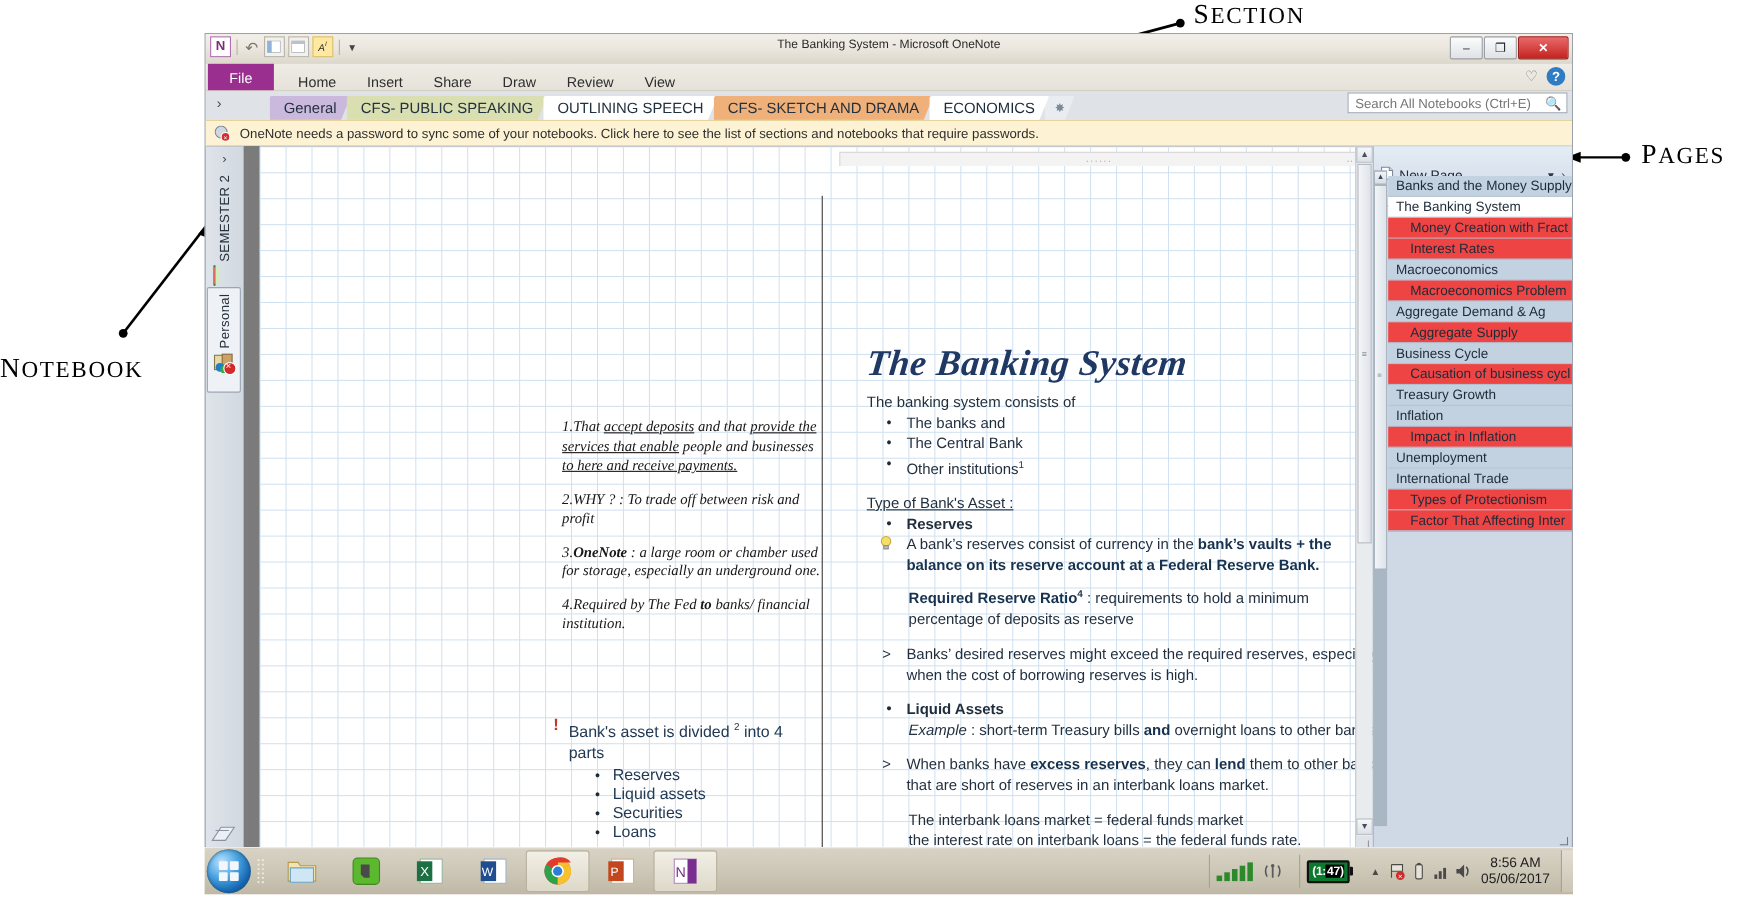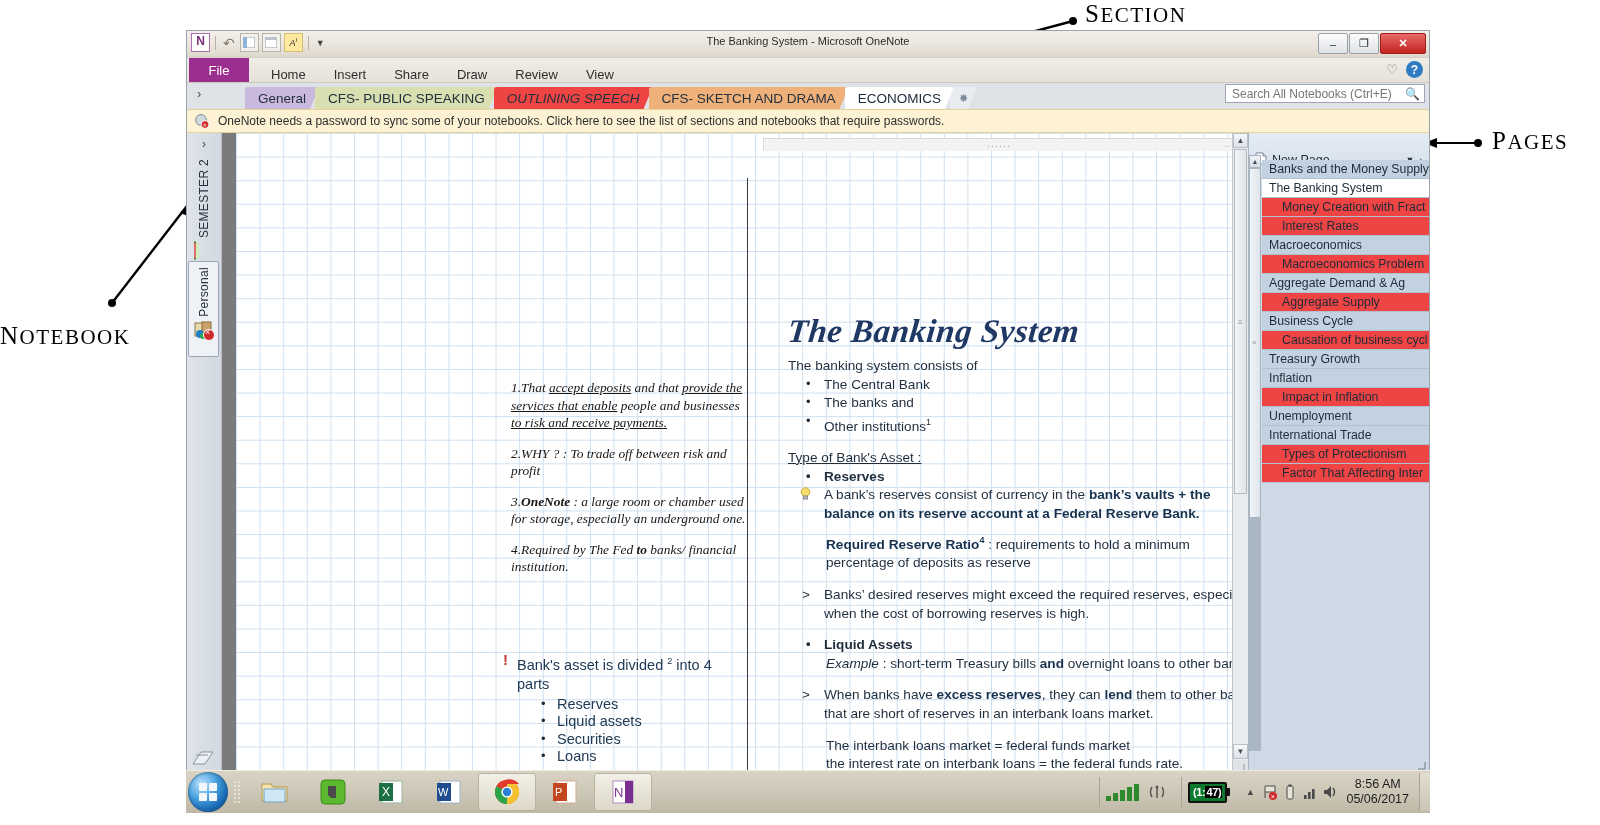--- a/index.html
+++ b/index.html
@@ -313,7 +313,7 @@
         <div class="stab" style="background: rgb(217, 223, 176);">
           <span>CFS- PUBLIC SPEAKING</span>
         </div>
-        <div class="stab" style="background: #ef4444; font-style: italic;">
+        <div class="stab" style="background: #ffffff;">
           <span>OUTLINING SPEECH</span>
         </div>
         <div class="stab" style="background: rgb(240, 176, 122);">

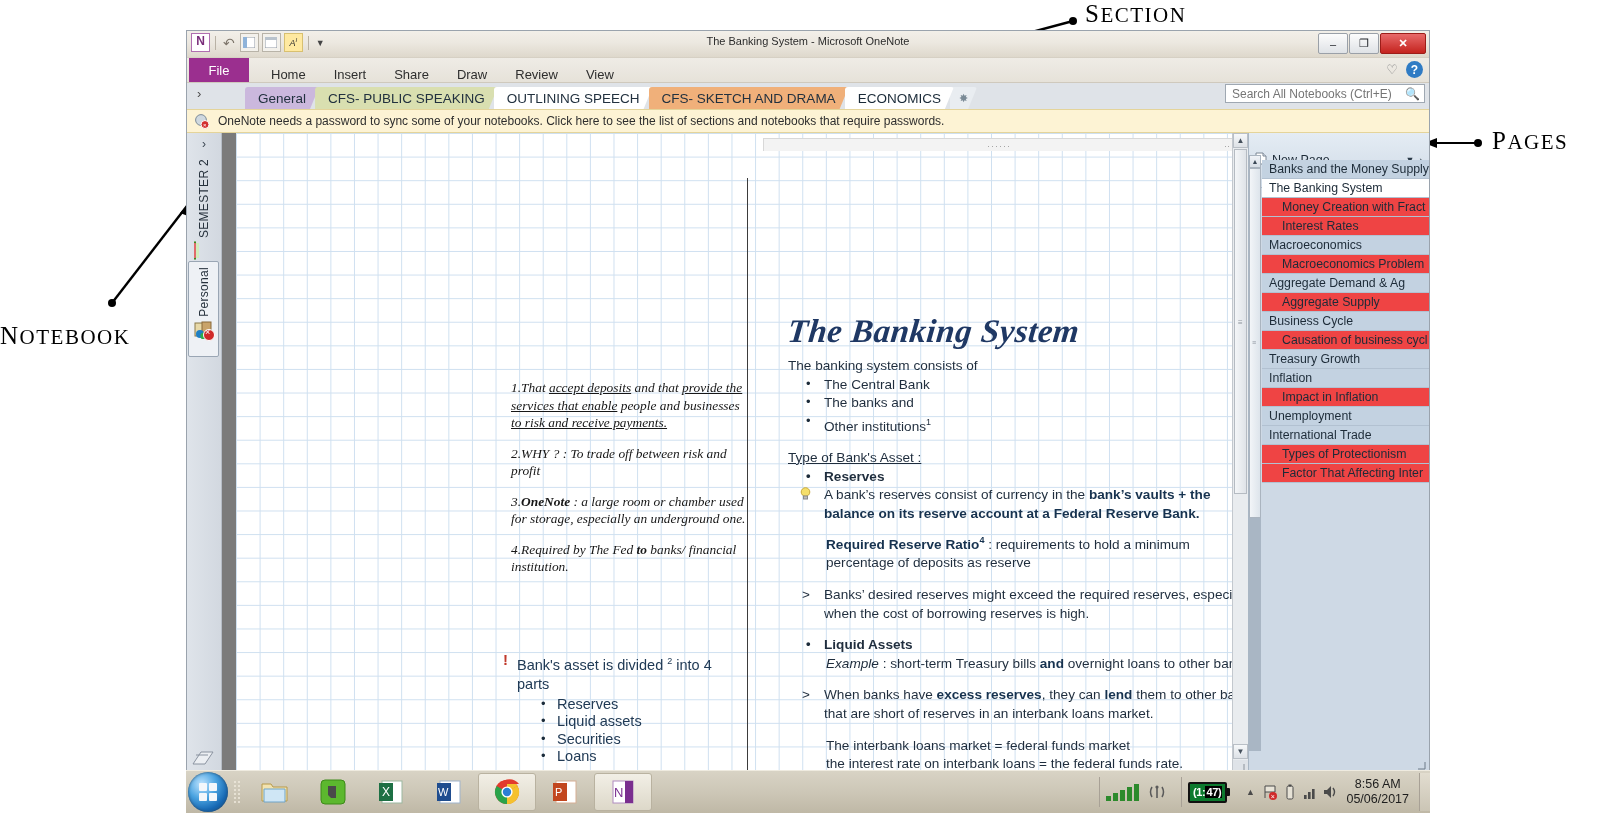--- a/index.html
+++ b/index.html
@@ -420,8 +420,8 @@
           <div style="height:6px;"></div>
           <div class="nt-line">The banking system consists of</div>
           <ul class="nt-ul" id="intro-bullets">
+              <li>The banks and</li>
               <li>The Central Bank</li>
-              <li>The banks and</li>
               <li>Other institutions<span class="sup">1</span></li>
             </ul>
 

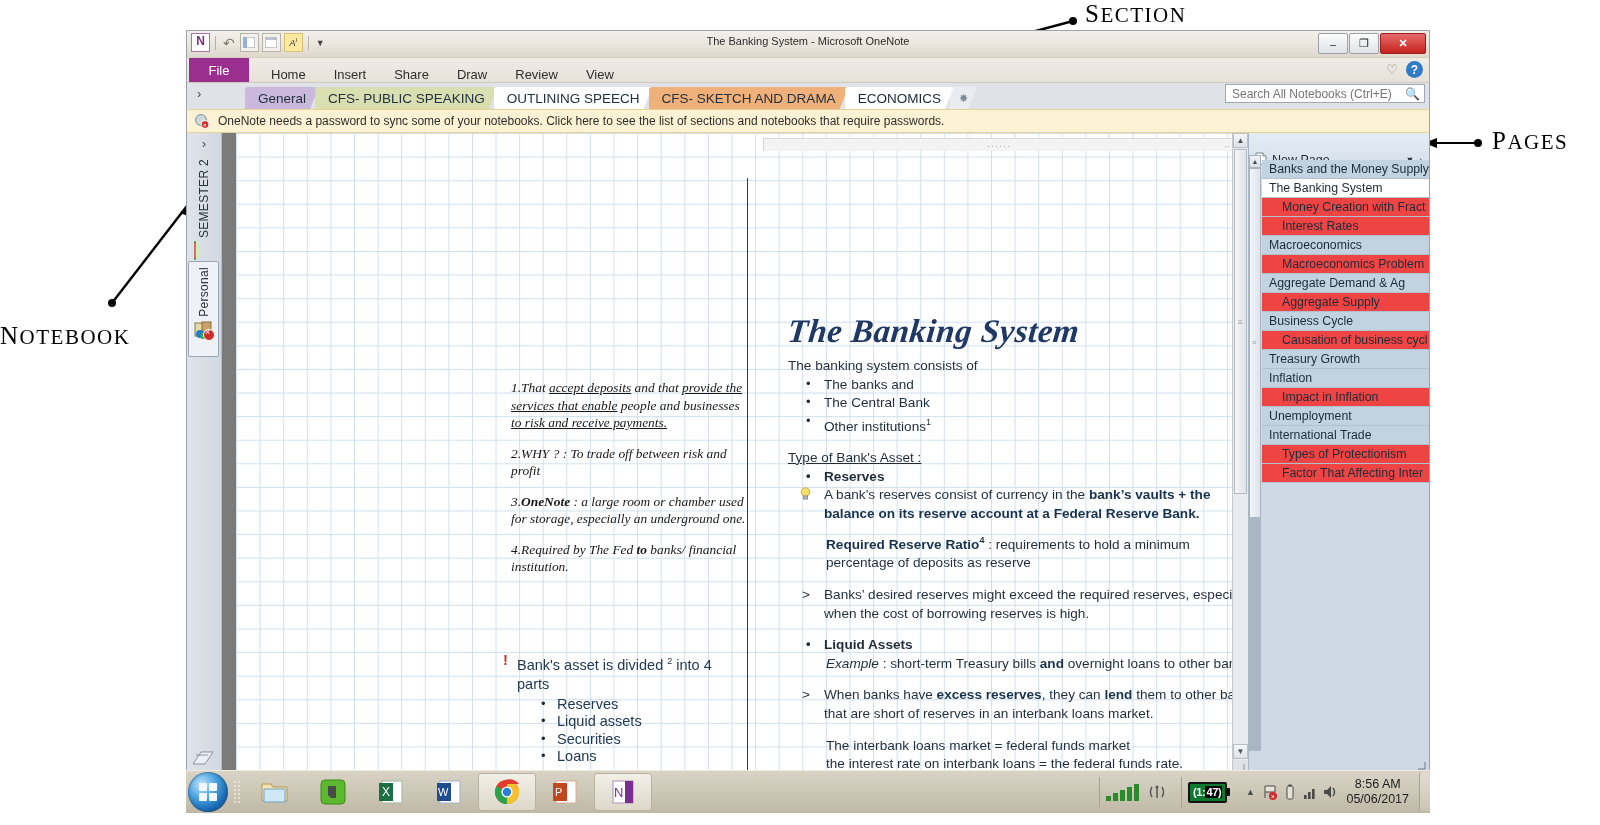--- a/index.html
+++ b/index.html
@@ -391,7 +391,7 @@
 
         <div class="side-notes">
           <div class="sn-p">
-            <span>1.That </span><span class="u">accept deposits</span><span> and that </span><span class="u">provide the services that enable</span><span> people and businesses </span><span class="u">to risk and receive  payments.</span>
+            <span>1.That </span><span class="u">accept deposits</span><span> and that </span><span class="u">provide the services that enable</span><span> people and businesses </span><span class="u">to here and receive  payments.</span>
           </div>
           <div class="sn-p">2.WHY ? : To trade off between  risk and profit</div>
           <div class="sn-p">

